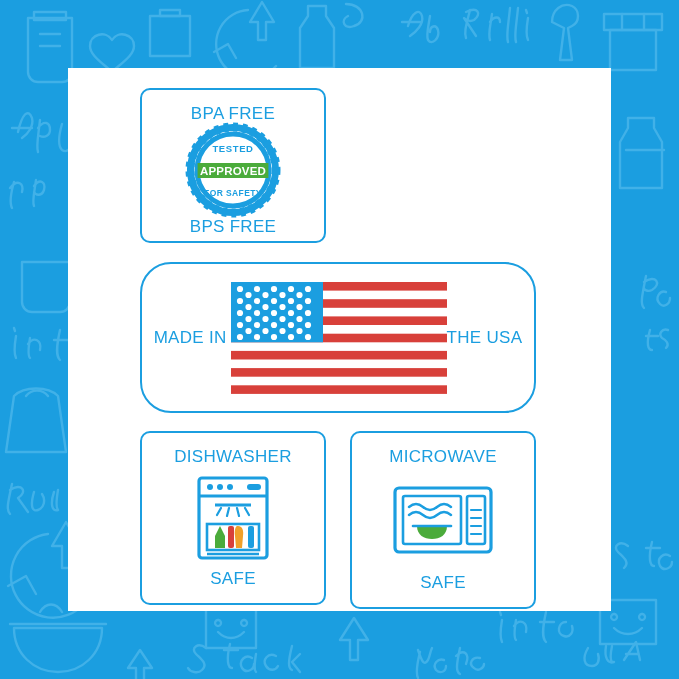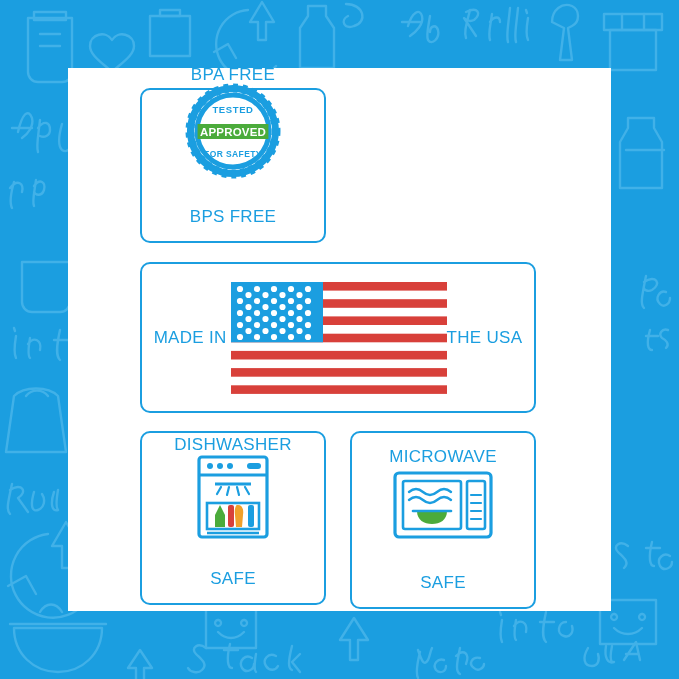--- a/index.html
+++ b/index.html
@@ -49,7 +49,7 @@
     display: flex;
     flex-direction: column;
     align-items: center;
-    justify-content: flex-end;
+    justify-content: space-between;
   }
   .tile-bpa   { left: 72px;  top: 20px;  width: 186px; height: 155px; }
   .tile-rec   { left: 282px; top: 20px;  width: 186px; height: 155px; }

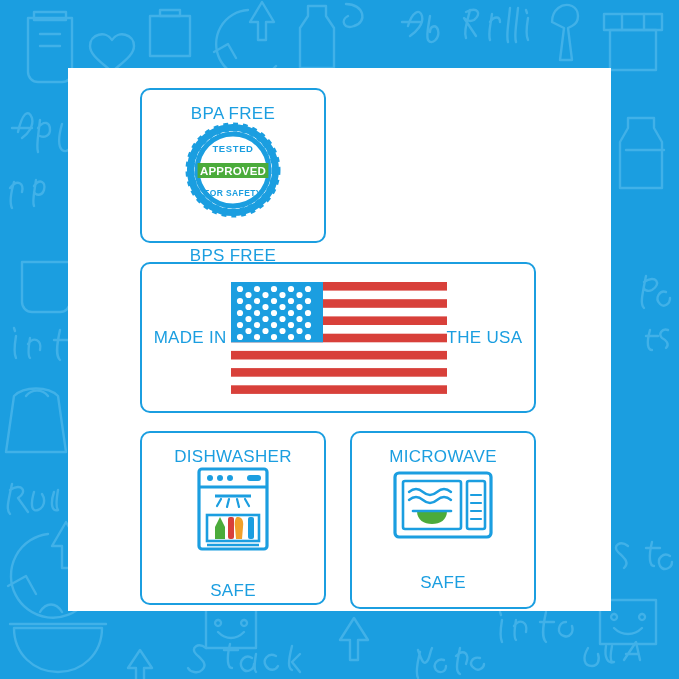--- a/index.html
+++ b/index.html
@@ -65,7 +65,7 @@
     line-height: 1;
   }
   .label-top { margin-top: 15px; }
-  .label-bot { margin-bottom: 16px; margin-top: 29px; }
+  .label-bot { margin-bottom: 16px; }
 
   .art {
     flex: 1 1 auto;

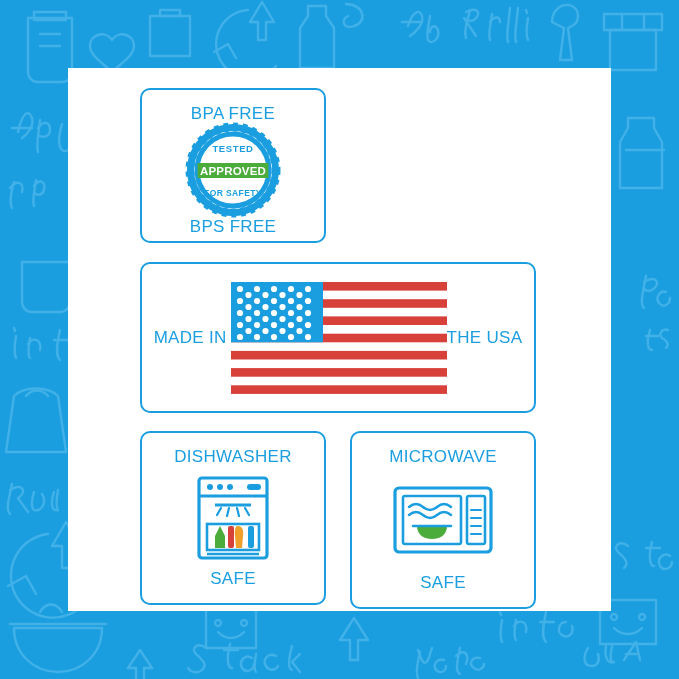--- a/index.html
+++ b/index.html
@@ -53,7 +53,7 @@
   }
   .tile-bpa   { left: 72px;  top: 20px;  width: 186px; height: 155px; }
   .tile-rec   { left: 282px; top: 20px;  width: 186px; height: 155px; }
-  .tile-usa   { left: 72px;  top: 194px; width: 396px; height: 151px; }
+  .tile-usa   { left: 72px;  top: 194px; width: 396px; height: 151px; border-radius: 31px; }
   .tile-dish  { left: 72px;  top: 363px; width: 186px; height: 174px; }
   .tile-micro { left: 282px; top: 363px; width: 186px; height: 178px; }
 

